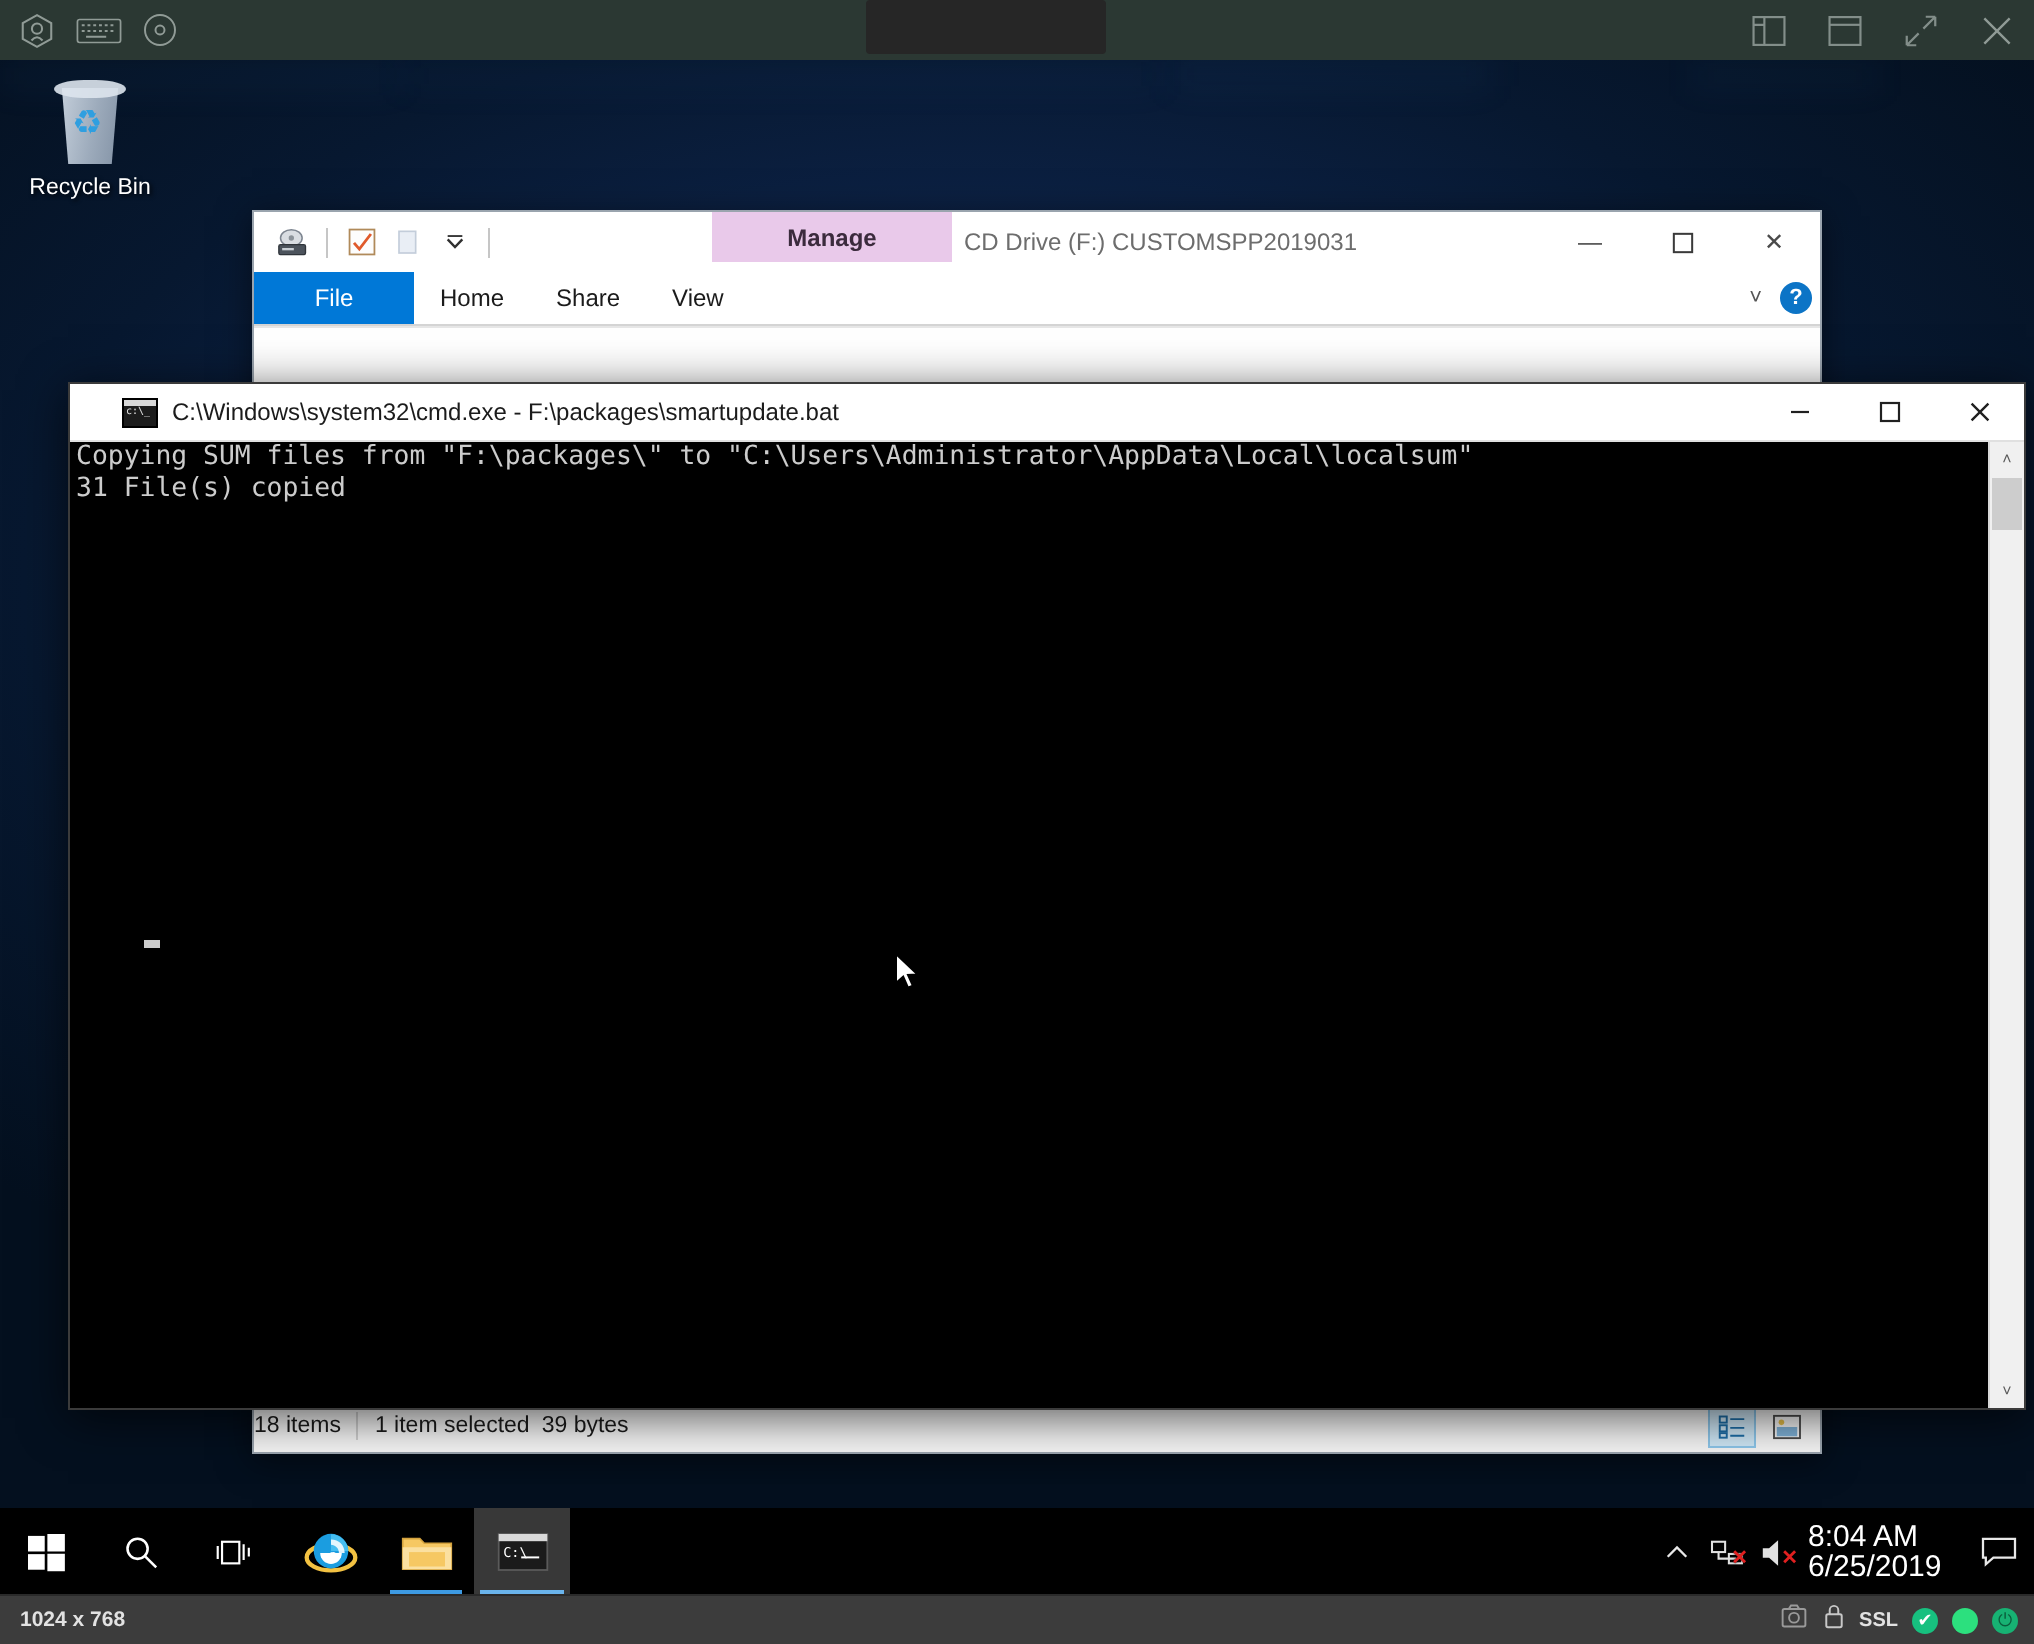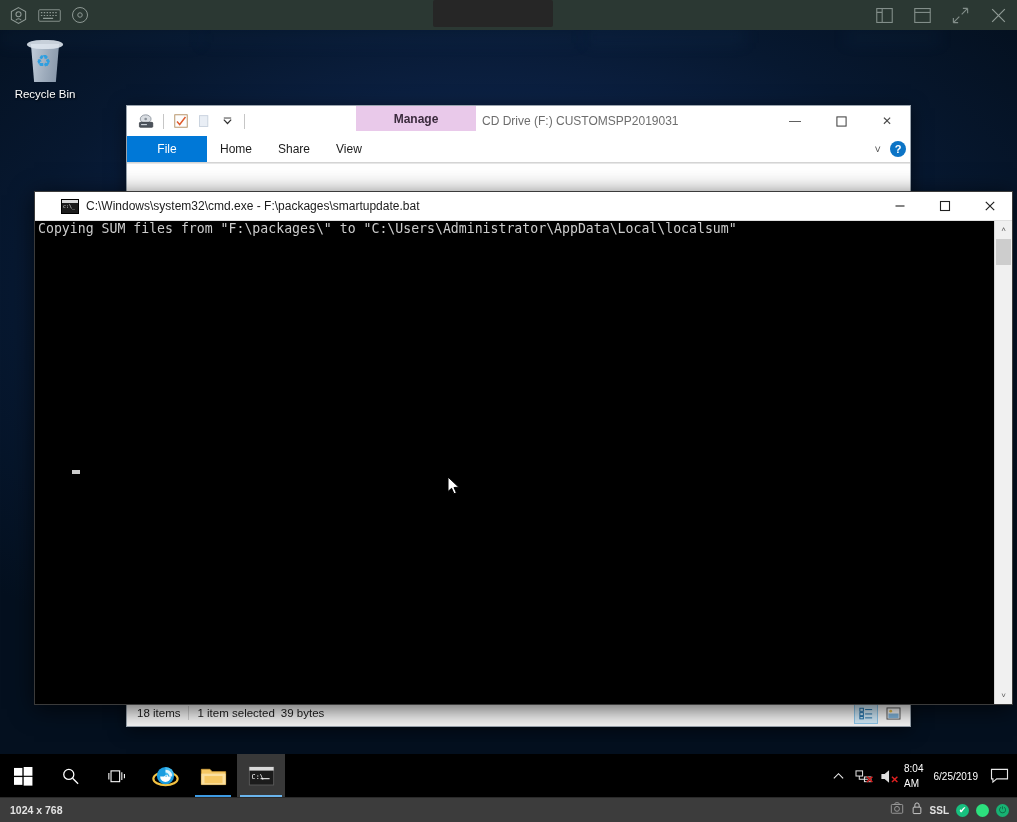--- a/index.html
+++ b/index.html
@@ -606,6 +606,7 @@
 
       <div class="cmd-console">
         <div class="cmd-text" style="padding-top:0">Copying SUM files from "F:\packages\" to "C:\Users\Administrator\AppData\Local\localsum"</div>
+        <div class="cmd-text" style="padding-top:0">31 File(s) copied</div>
         <div class="cmd-caret"></div>
 
         <div class="cmd-scrollbar">

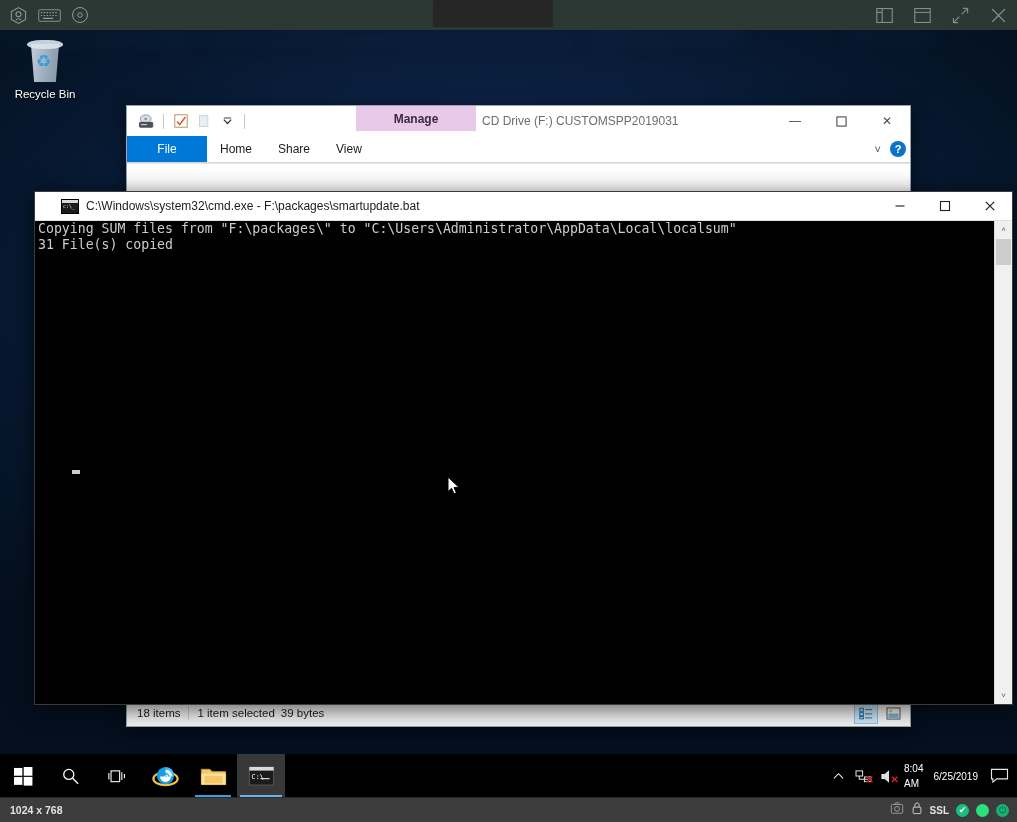--- a/index.html
+++ b/index.html
@@ -212,7 +212,7 @@
     font-size: 11.5px;
     color: #1b1b1b;
   }
-  .st-part { padding-left: 10px; }
+  .st-part { padding-left: 0; }
   .st-sep { width: 1px; height: 14px; background: #d0d0d0; margin: 0 8px; }
   .st-views {
     position: absolute;

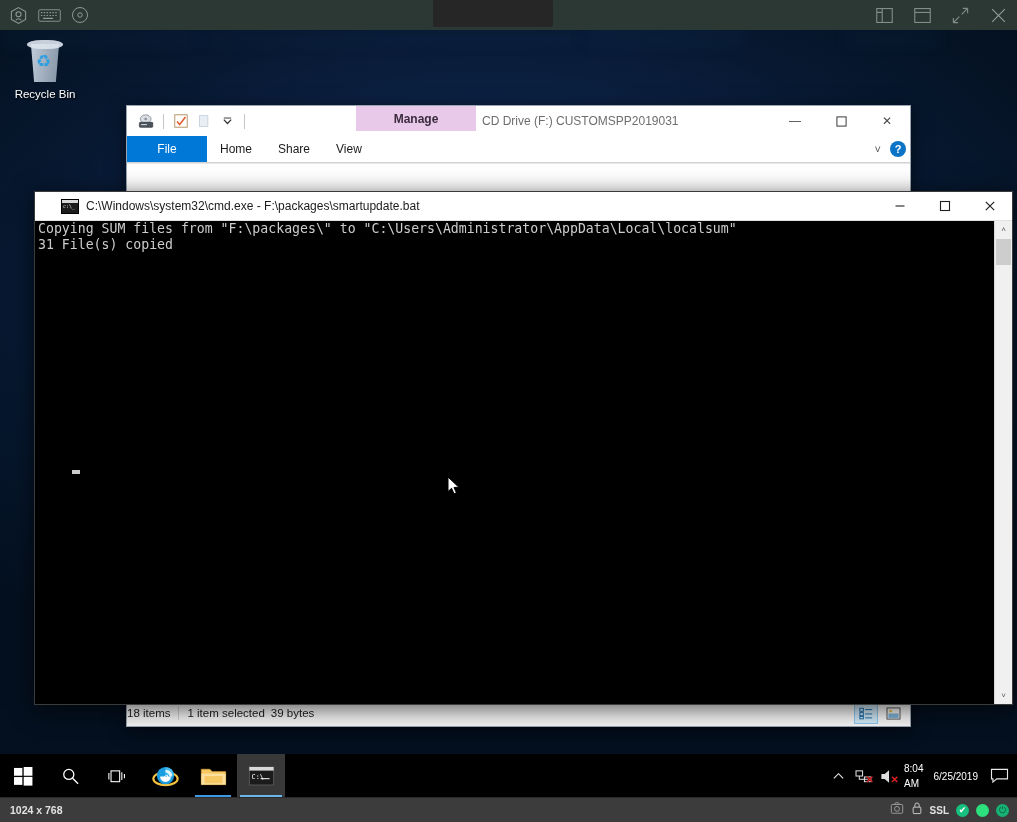--- a/index.html
+++ b/index.html
@@ -373,10 +373,10 @@
   }
   .tray-clock {
     width: 74px;
-    display: flex; flex-direction: row;
-    align-items: center; justify-content: center;
+    display: flex; flex-direction: column;
+    align-items: flex-start; justify-content: center;
     color: #ffffff;
-    font-size: 10px;
+    font-size: 15px;
     line-height: 15px;
     padding: 0 3px;
   }

